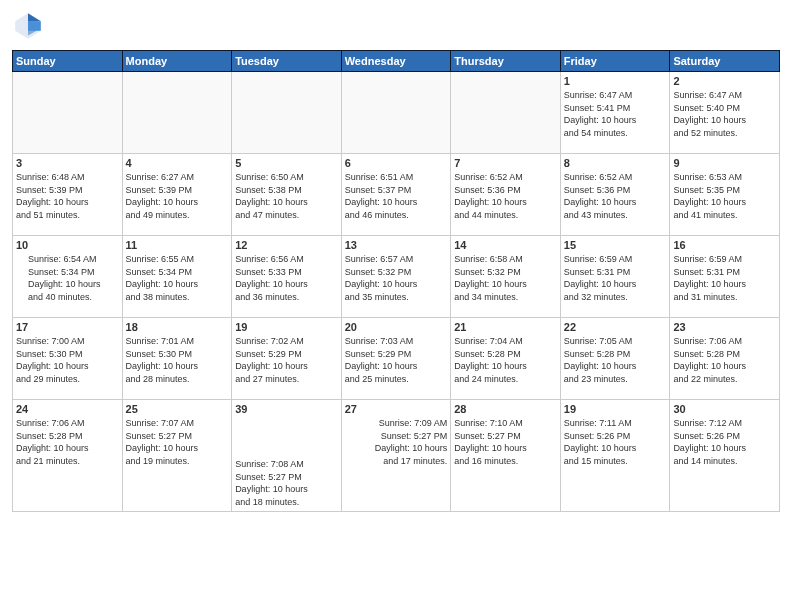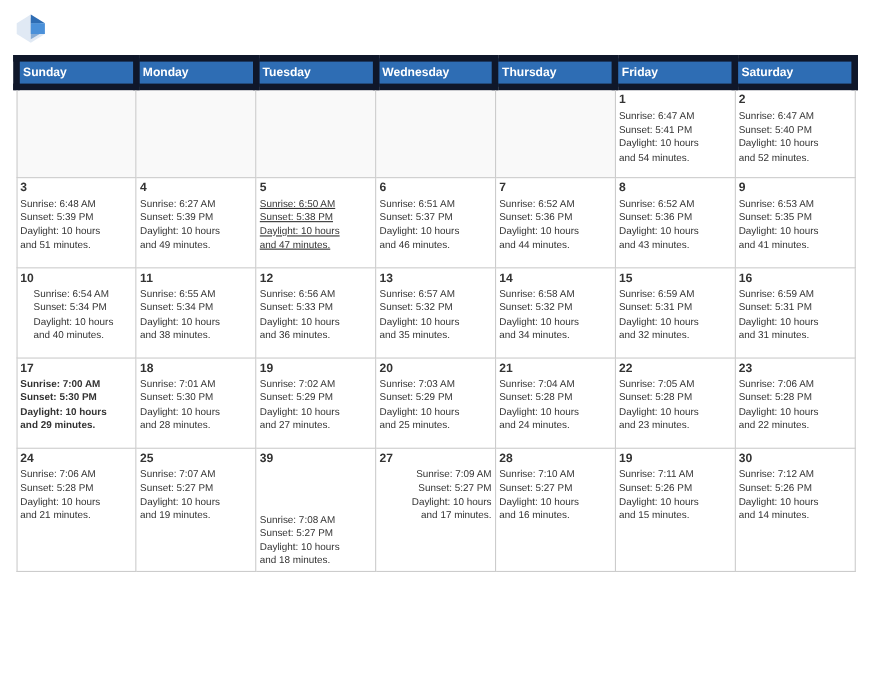--- a/index.html
+++ b/index.html
@@ -69,7 +69,7 @@
       padding: 4px 3px;
       text-align: left;
       font-weight: bold;
-      border: 6px solid #0f172a;
+      border: 1px solid #0f172a;
     }
     td {
       border: 1px solid #ccc;

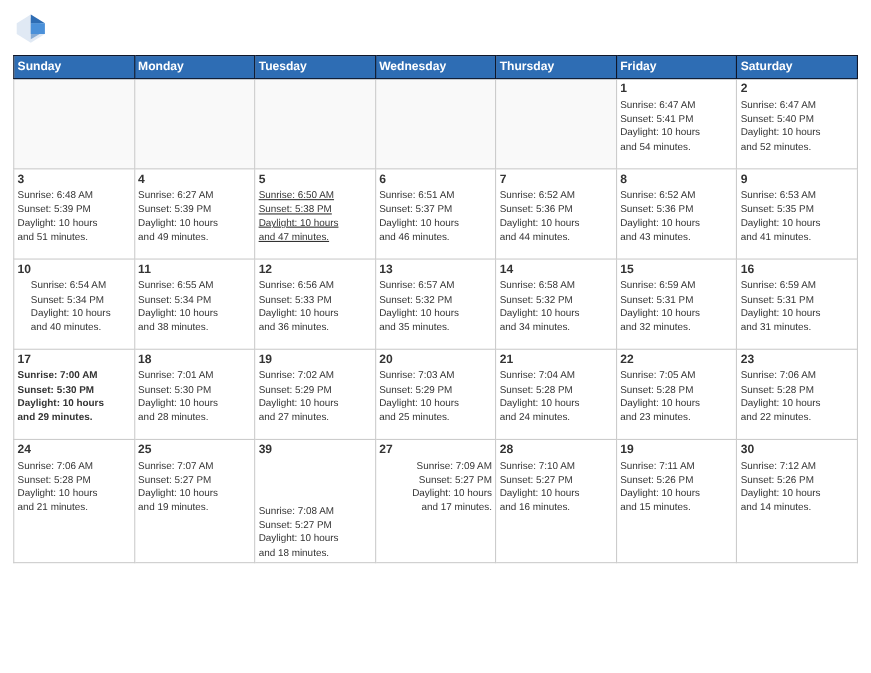--- a/index.html
+++ b/index.html
@@ -169,7 +169,7 @@
           </td>
           <td>
             <span class="day-num">5</span>
-            <div class="day-info" style="white-space: pre-line; text-decoration: underline;">Sunrise: 6:50 AM
+            <div class="day-info" style="white-space: pre-line;">Sunrise: 6:50 AM
 Sunset: 5:38 PM
 Daylight: 10 hours
 and 47 minutes.</div>

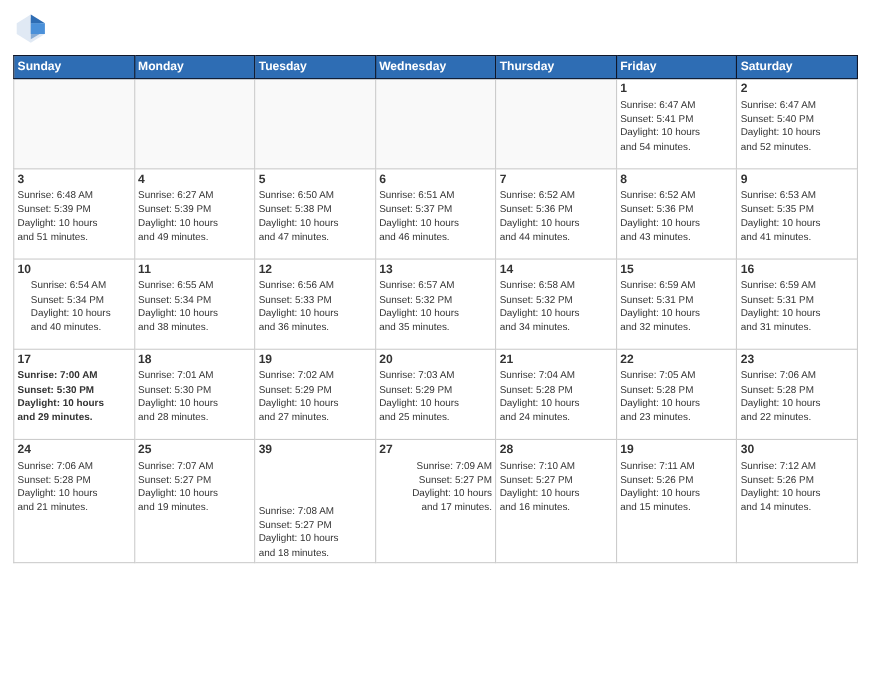--- a/index.html
+++ b/index.html
@@ -257,7 +257,7 @@
         <tr>
           <td>
             <span class="day-num">17</span>
-            <div class="day-info" style="white-space: pre-line; font-weight: bold;">Sunrise: 7:00 AM
+            <div class="day-info" style="white-space: pre-line;">Sunrise: 7:00 AM
 Sunset: 5:30 PM
 Daylight: 10 hours
 and 29 minutes.</div>

